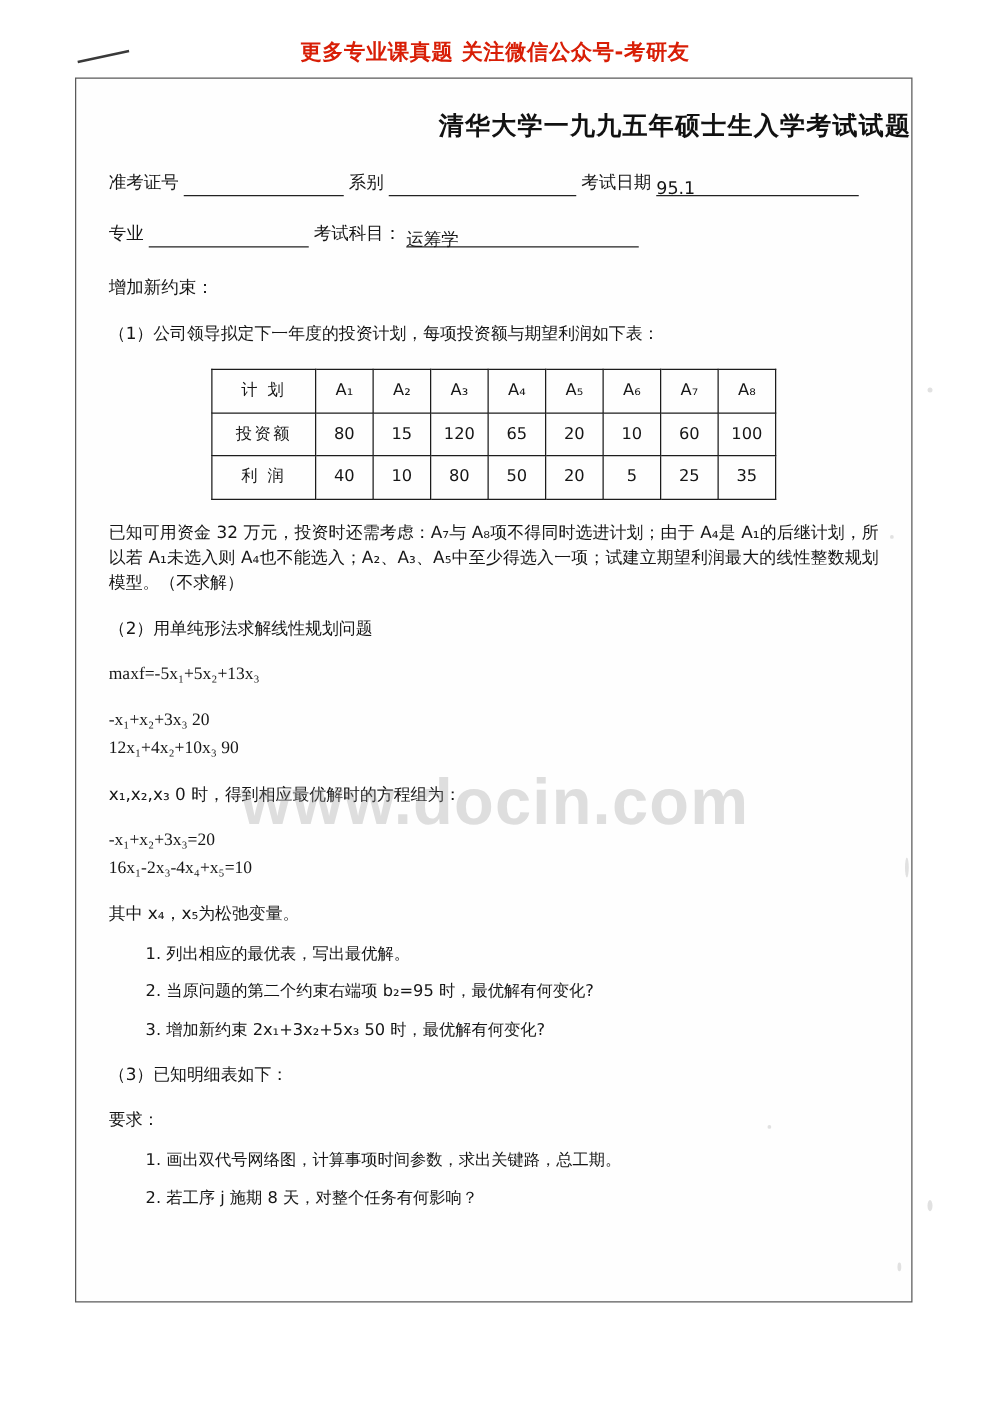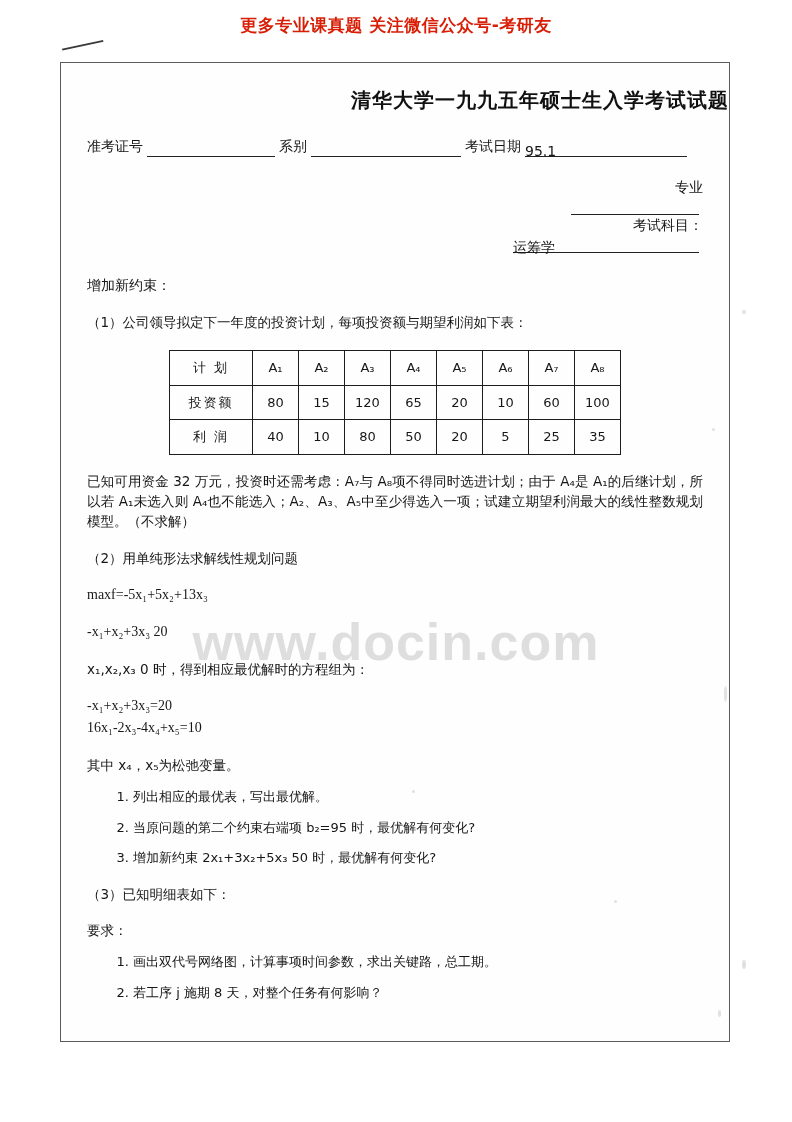--- a/index.html
+++ b/index.html
@@ -19,7 +19,7 @@
   
   .banner {
     position: absolute;
-    top: 14px;
+    top: 30px;
     left: 0;
     width: 792px;
     text-align: center;

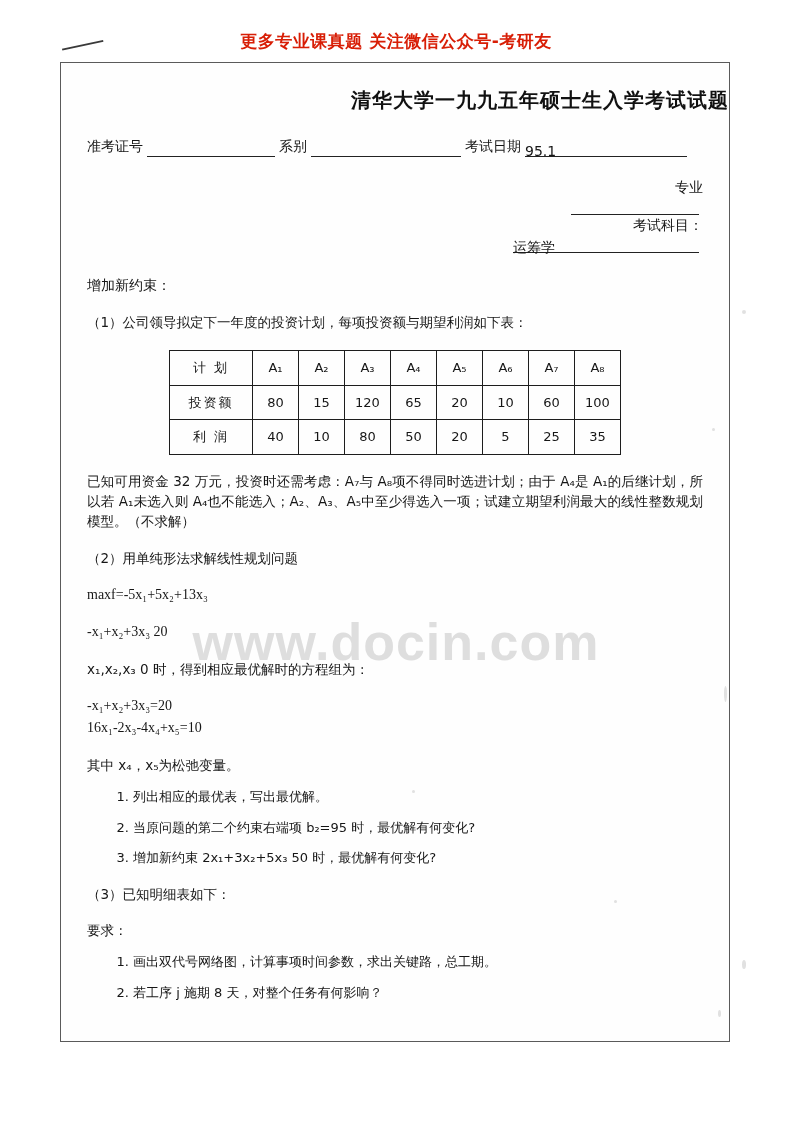--- a/index.html
+++ b/index.html
@@ -77,7 +77,7 @@
     margin-top: 22px;
     font-size: 14px;
   }
-  .field-row.second { margin-top: 20px; flex-direction: column; }
+  .field-row.second { margin-top: 20px; }
   .fld-label { white-space: nowrap; }
   .fld-line {
     border-bottom: 1px solid #222;

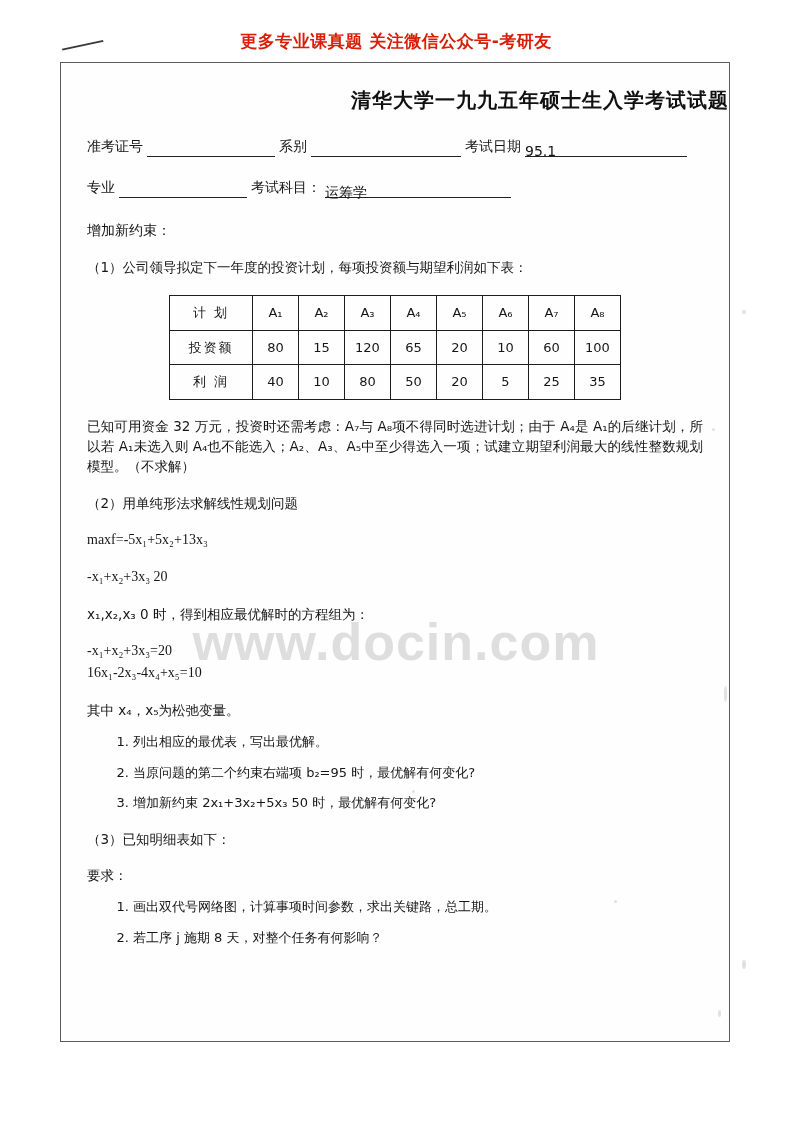--- a/index.html
+++ b/index.html
@@ -251,6 +251,7 @@
 
     <div class="formula">
       <div>-x₁+x₂+3x₃    20</div>
+      <div>12x₁+4x₂+10x₃    90</div>
     </div>
 
     <p class="para">x₁,x₂,x₃   0 时，得到相应最优解时的方程组为：</p>

